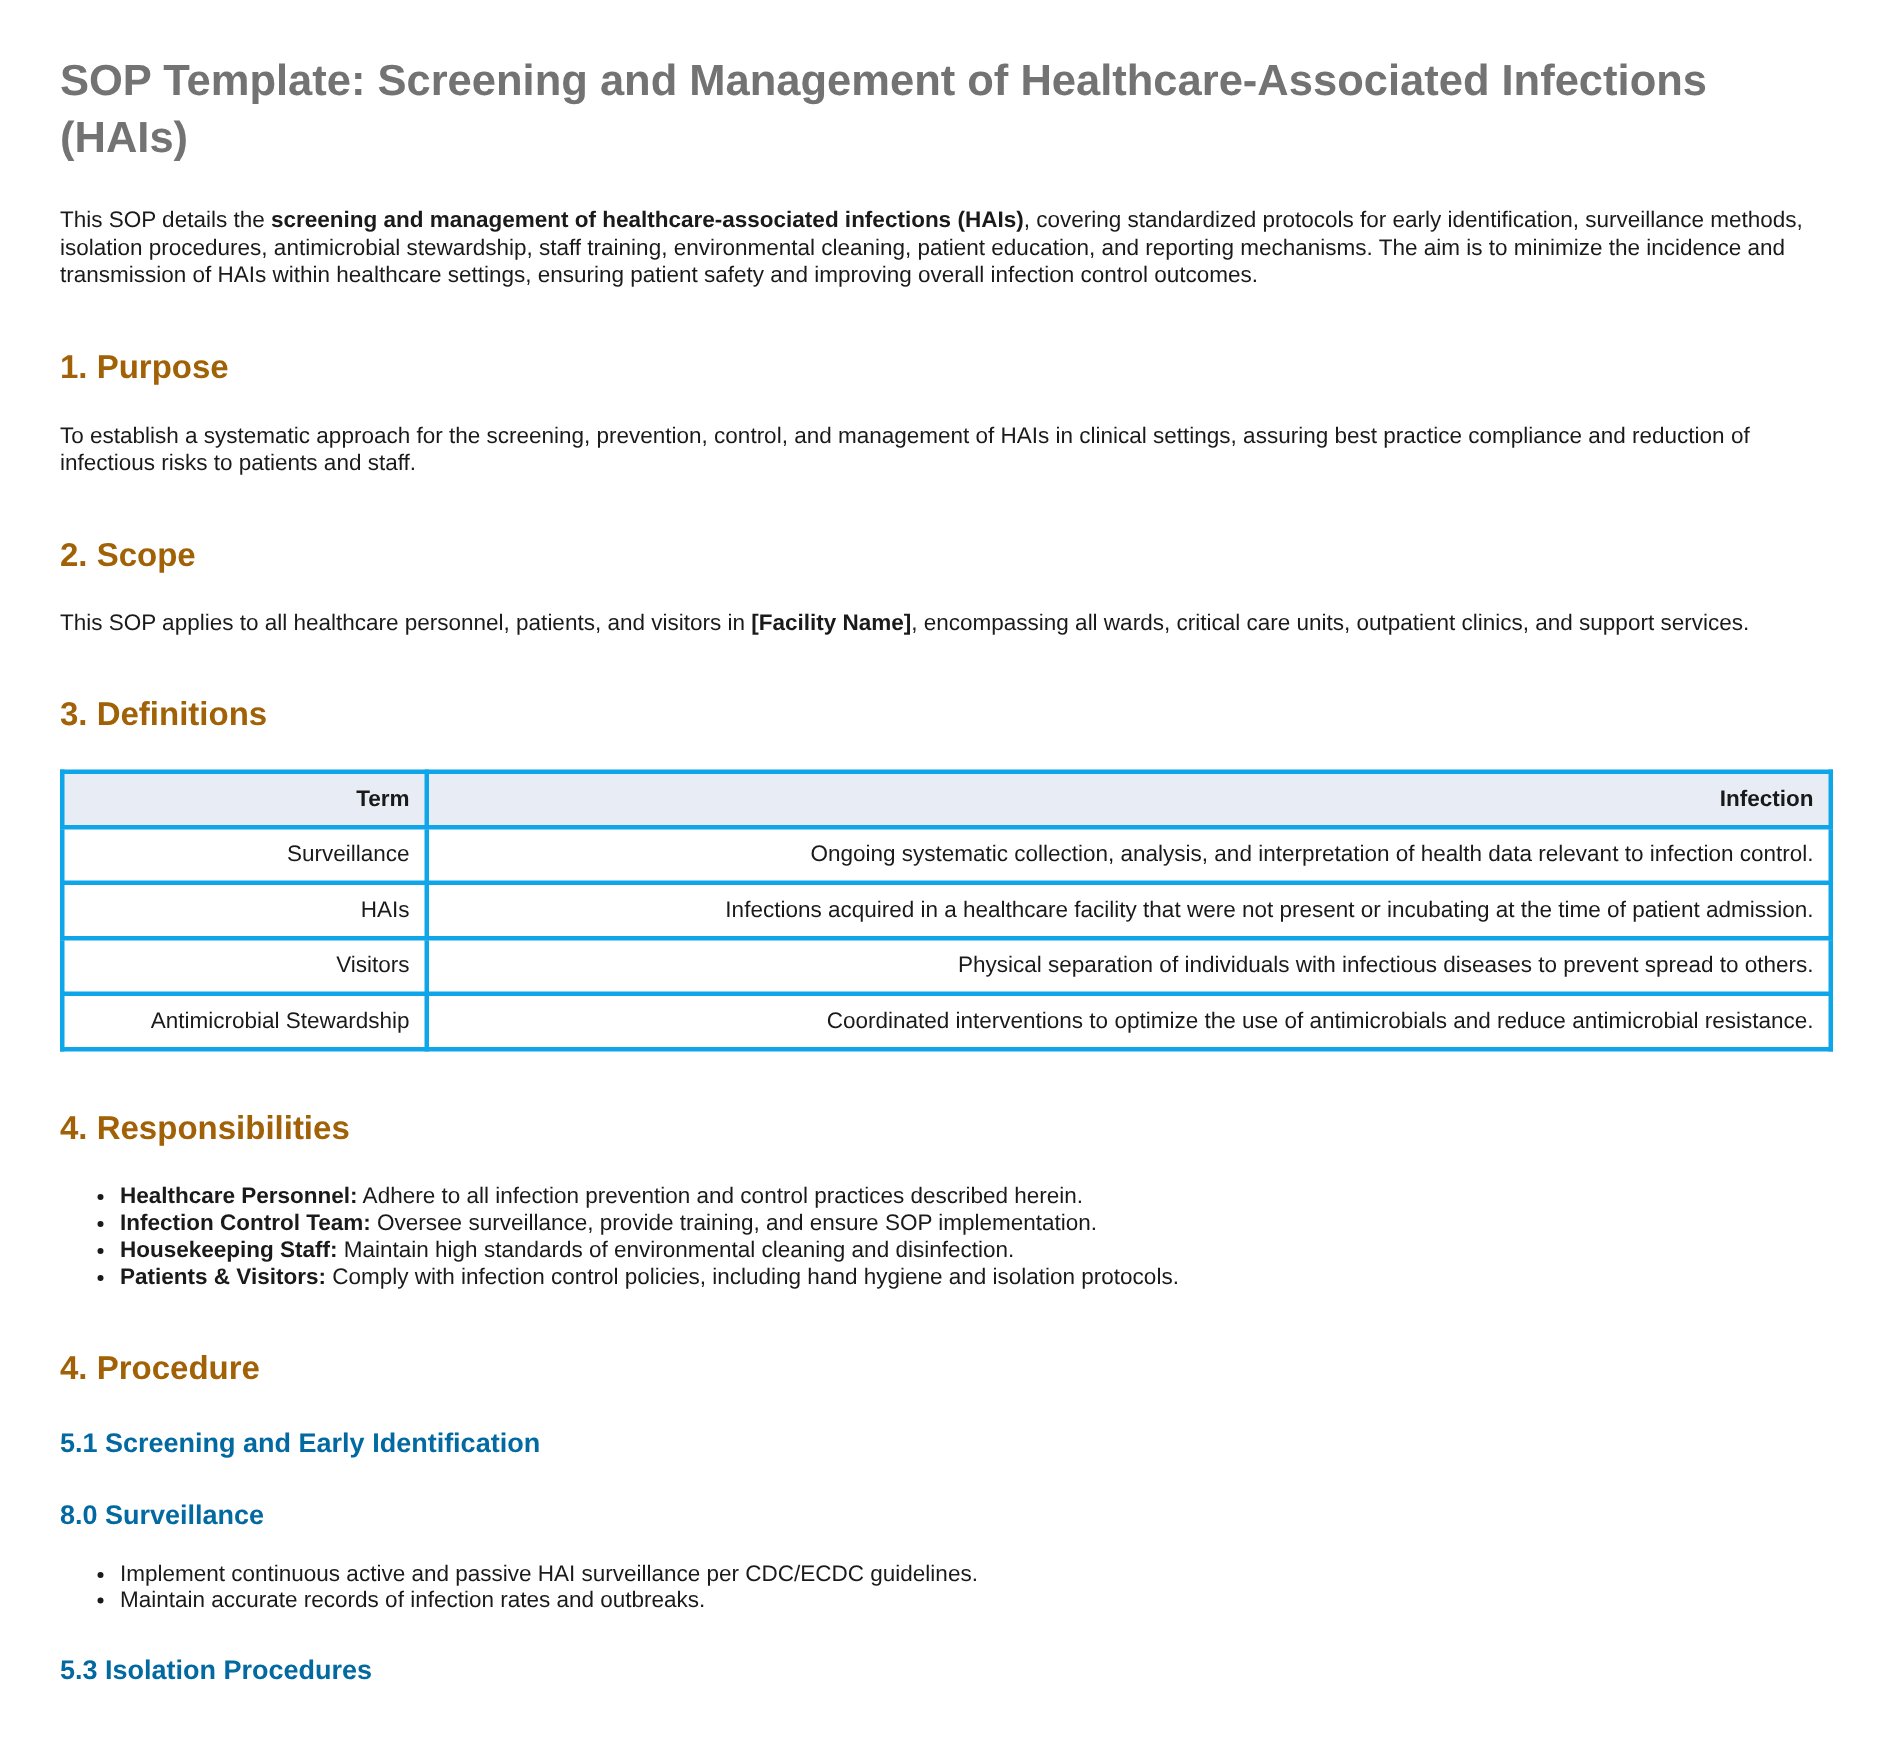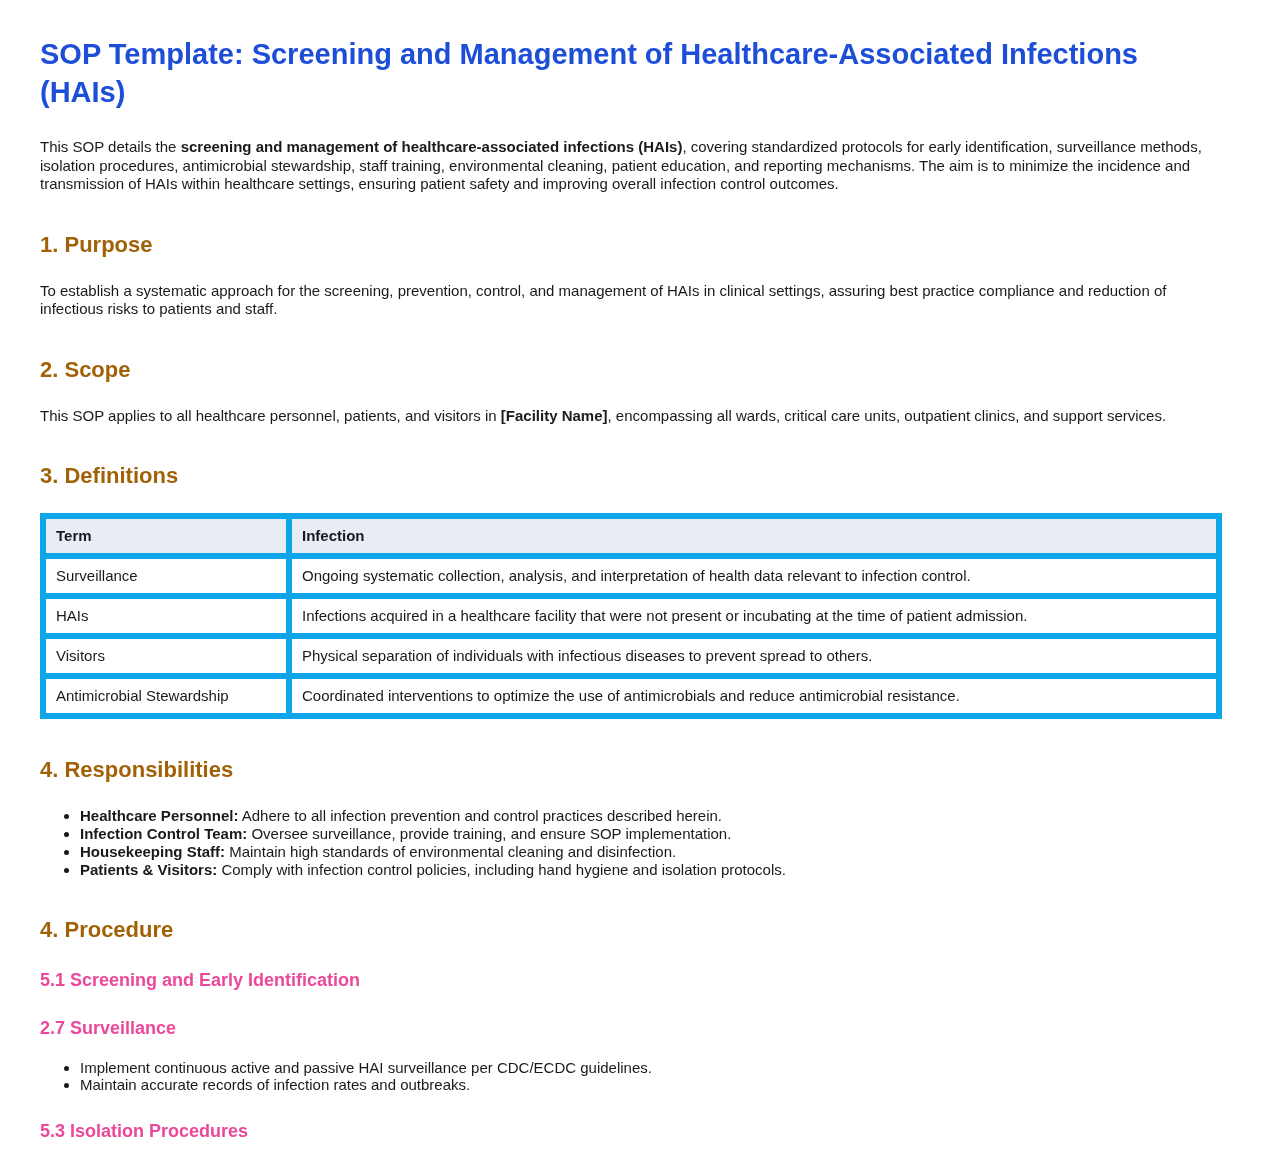--- a/index.html
+++ b/index.html
@@ -21,7 +21,7 @@
     font-size: 29px;
     line-height: 1.3;
     font-weight: bold;
-    color: #1d4ed8;
+    color: #737373;
     margin: 0 0 27px 0;
   }
   h2 {

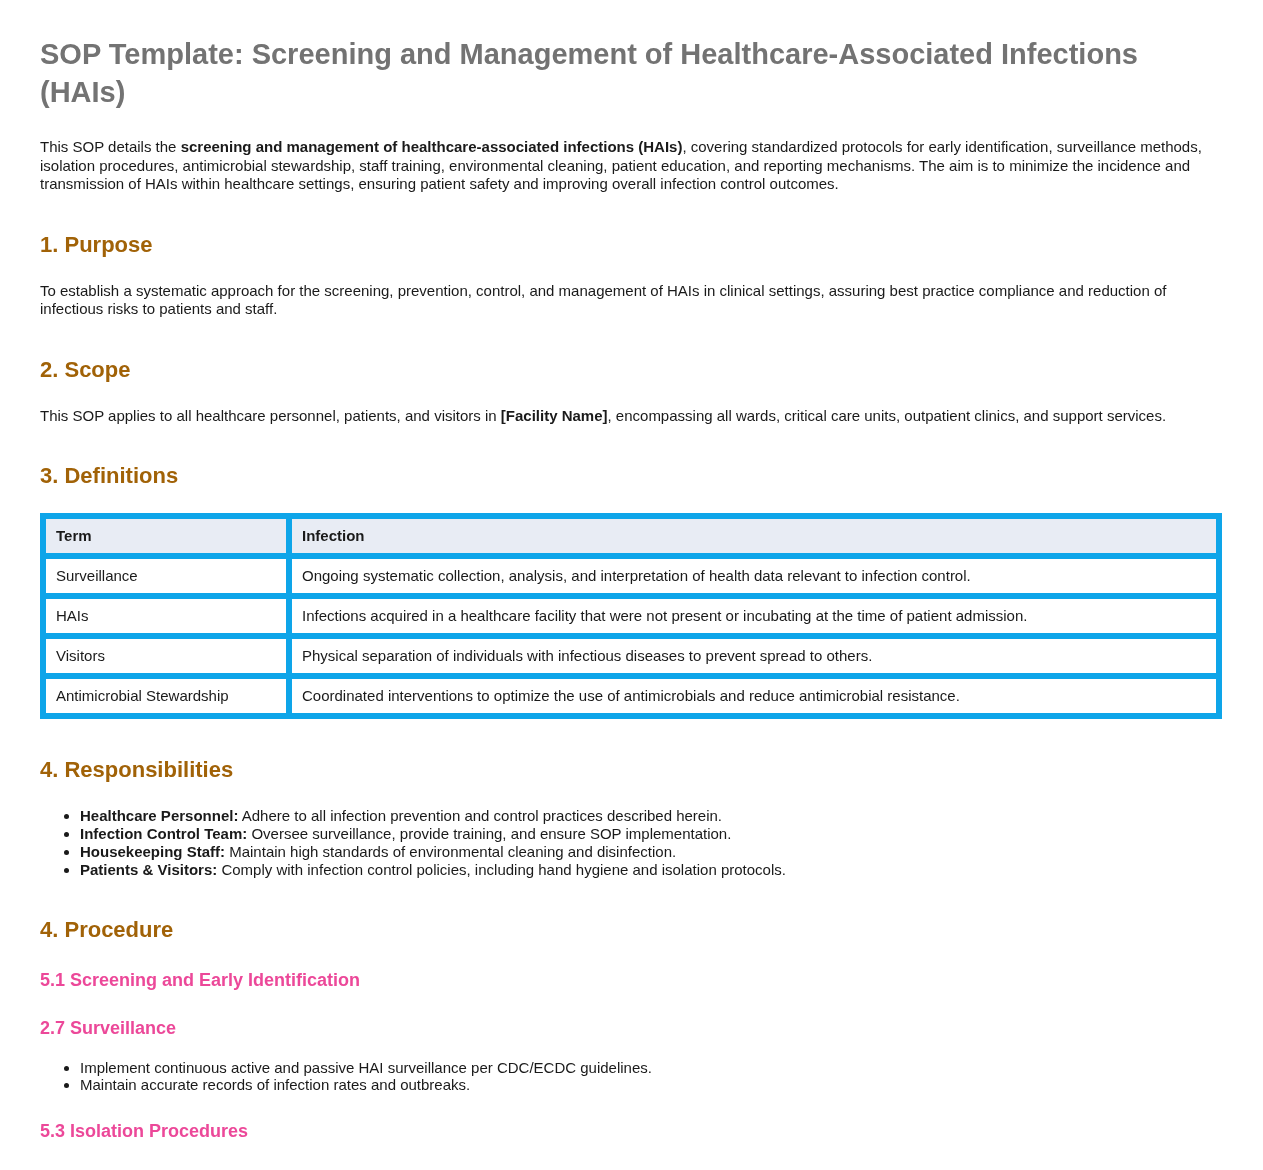--- a/index.html
+++ b/index.html
@@ -49,8 +49,8 @@
     font-size: 15px;
   }
   th, td {
-    border: 6px solid #0ea5e9;
-    text-align: left;
+    border: 3px solid #0ea5e9;
+    text-align: right;
     padding: 8px 10px;
     line-height: 18px;
     font-weight: normal;

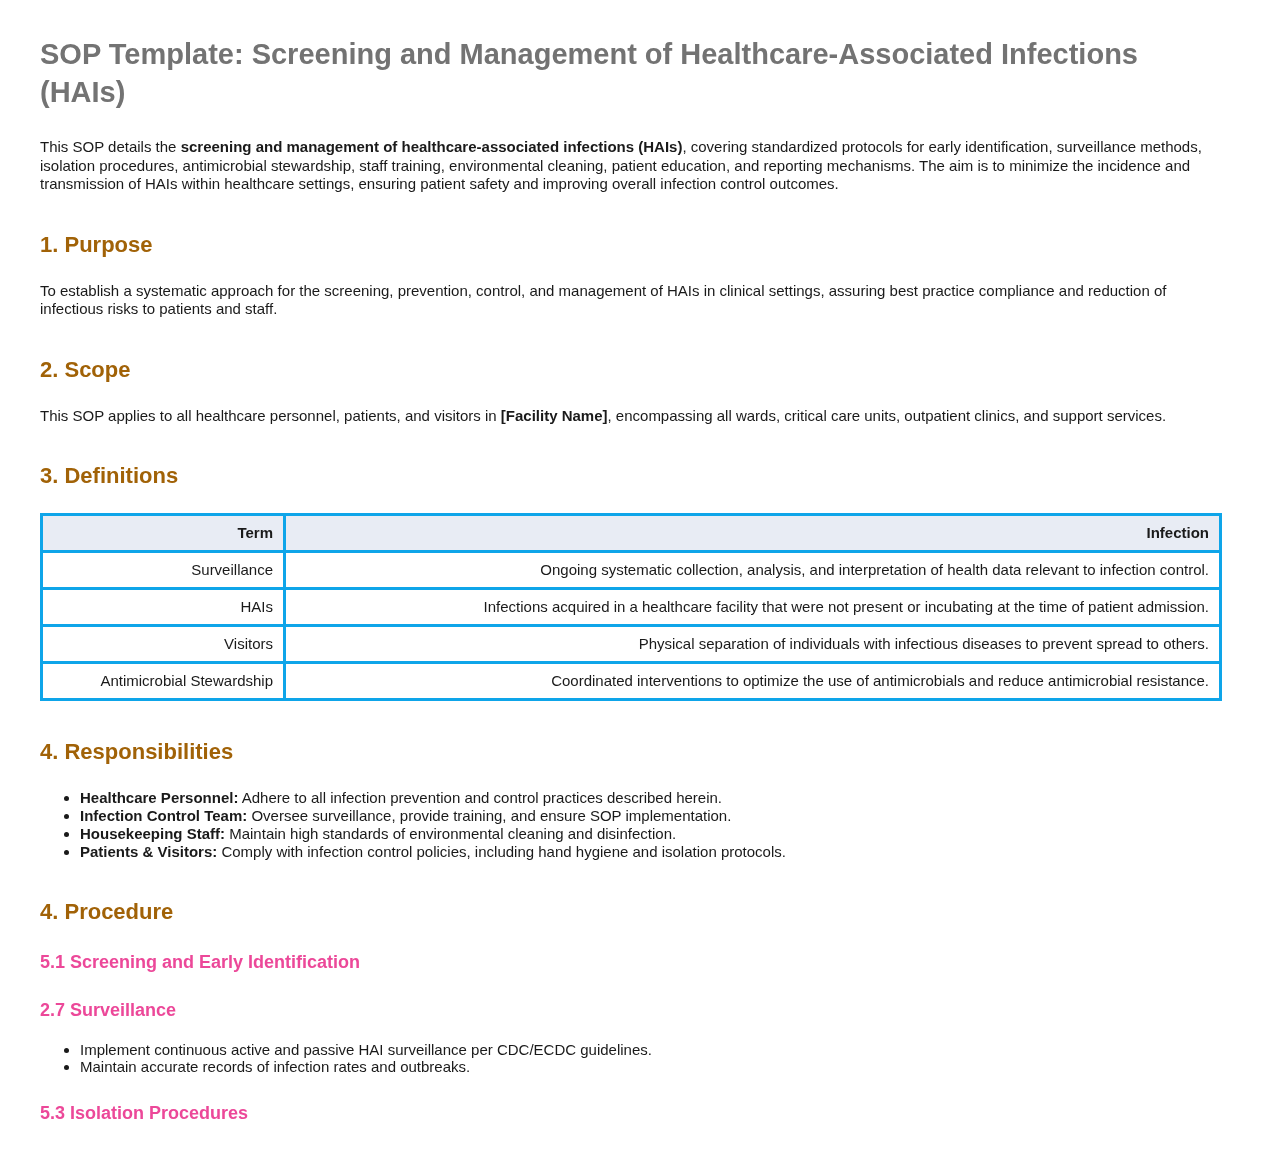--- a/index.html
+++ b/index.html
@@ -33,7 +33,7 @@
   h3 {
     font-size: 18px;
     font-weight: bold;
-    color: #ec4899;
+    color: #0369a1;
     margin: 27px 0 20px 0;
   }
   p {

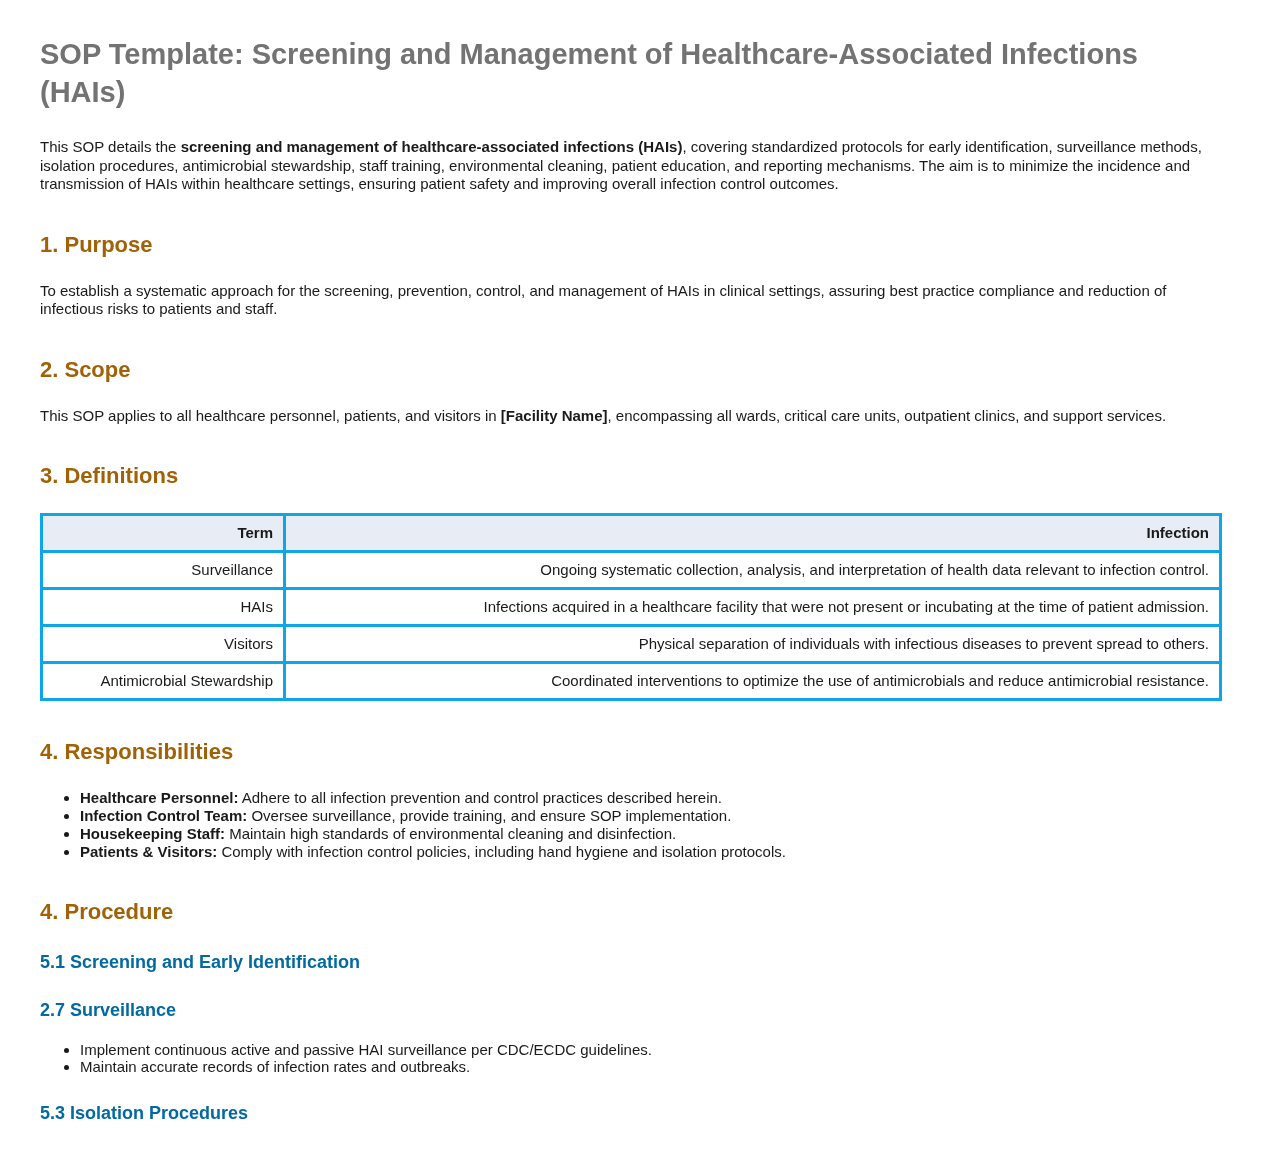--- a/index.html
+++ b/index.html
@@ -127,7 +127,7 @@
 
   <h3>5.1 Screening and Early Identification</h3>
 
-  <h3>2.7 Surveillance</h3>
+  <h3>8.0 Surveillance</h3>
   <ul>
     <li>Implement continuous active and passive HAI surveillance per CDC/ECDC guidelines.</li>
     <li>Maintain accurate records of infection rates and outbreaks.</li>

